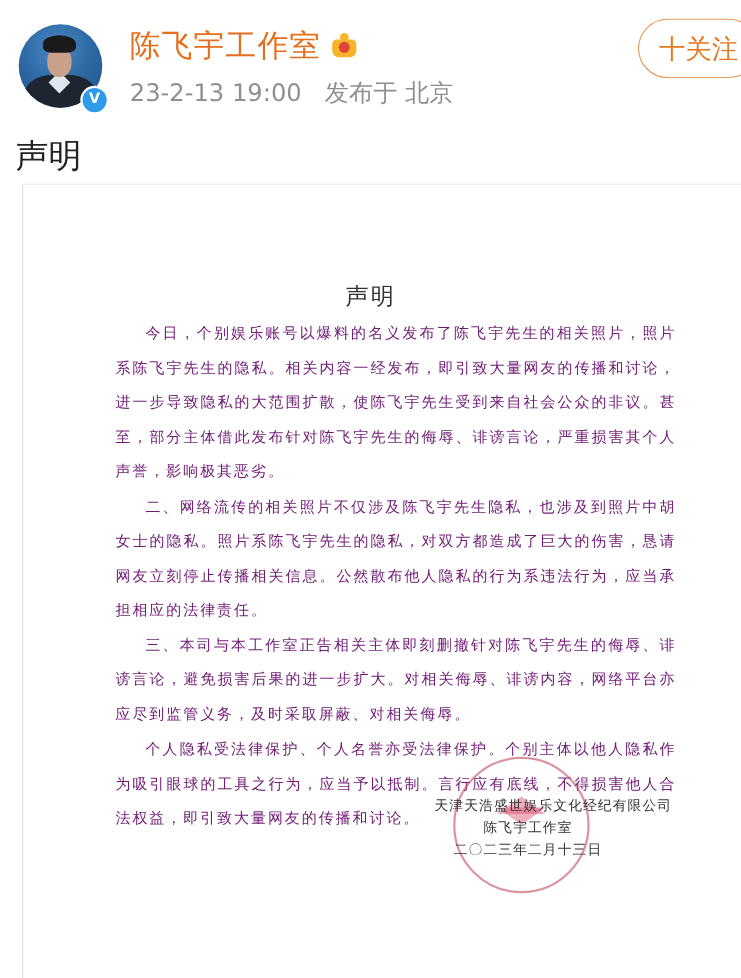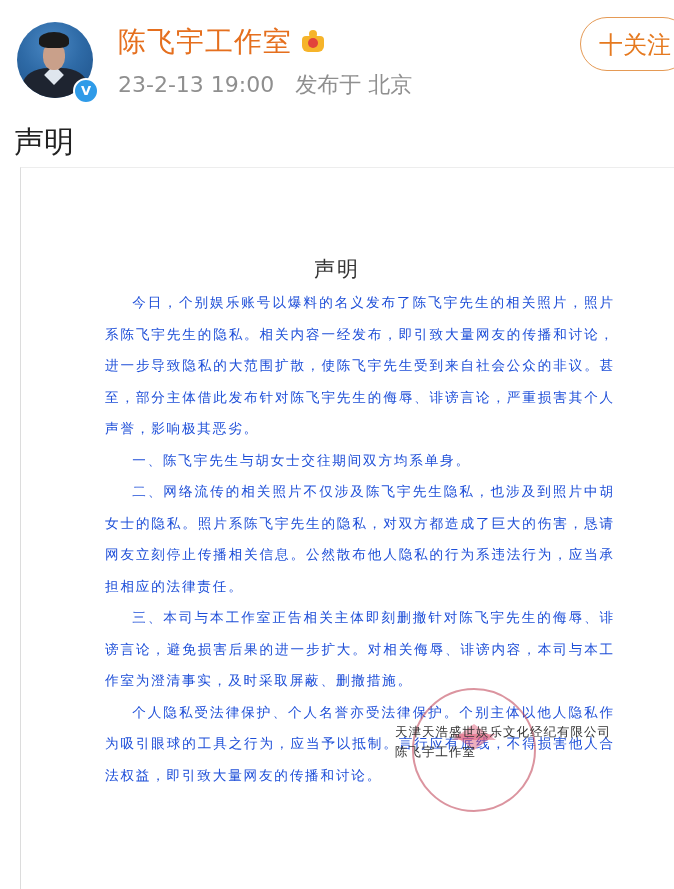--- a/index.html
+++ b/index.html
@@ -36,7 +36,7 @@
   .doc-title { position:absolute; left:0; width:674px; top:255px; text-align:center; font-size:21px; color:#333;
                font-family:"DejaVu Serif", serif; letter-spacing:2px; }
   .doc-body { position:absolute; left:105px; top:287px; width:510px; font-family:Liberation Serif, serif;
-              font-size:13.6px; line-height:31.5px; color:#1d4ed8; letter-spacing:1.8px; }
+              font-size:13.6px; line-height:31.5px; color:#701a75; letter-spacing:1.8px; }
   .doc-body p { margin:0; text-indent:2em; text-align:justify; }
 
   .sign { position:absolute; left:395px; top:722px; width:170px; font-family:"DejaVu Sans", sans-serif; font-size:12.5px; color:#333; }

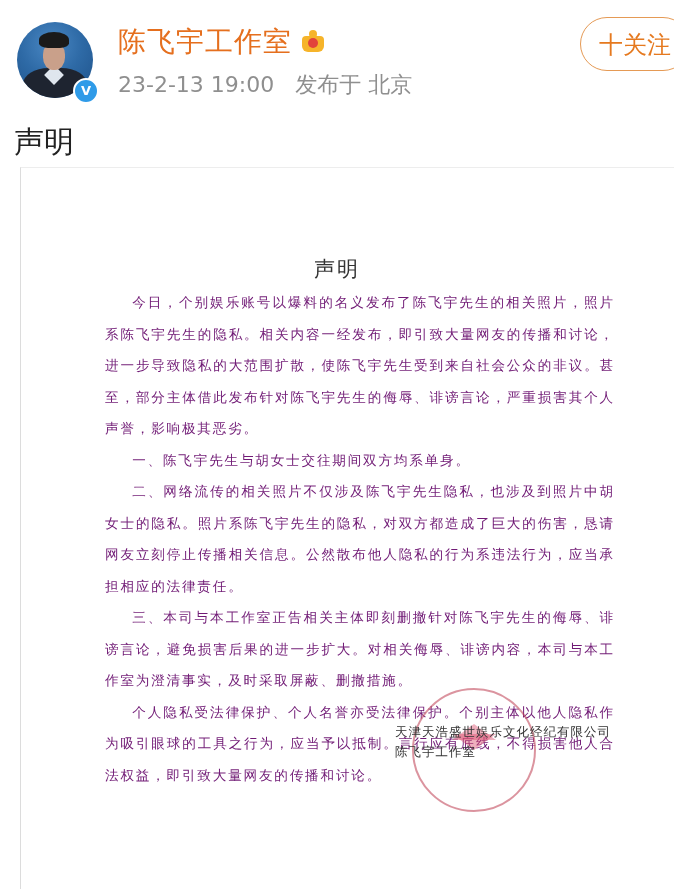--- a/index.html
+++ b/index.html
@@ -88,7 +88,6 @@
 
 <div class="doc-body">
   <p>今日，个别娱乐账号以爆料的名义发布了陈飞宇先生的相关照片，照片系陈飞宇先生的隐私。相关内容一经发布，即引致大量网友的传播和讨论，进一步导致隐私的大范围扩散，使陈飞宇先生受到来自社会公众的非议。甚至，部分主体借此发布针对陈飞宇先生的侮辱、诽谤言论，严重损害其个人声誉，影响极其恶劣。</p>
-  <p>一、陈飞宇先生与胡女士交往期间双方均系单身。</p>
   <p>二、网络流传的相关照片不仅涉及陈飞宇先生隐私，也涉及到照片中胡女士的隐私。照片系陈飞宇先生的隐私，对双方都造成了巨大的伤害，恳请网友立刻停止传播相关信息。公然散布他人隐私的行为系违法行为，应当承担相应的法律责任。</p>
   <p>三、本司与本工作室正告相关主体即刻删撤针对陈飞宇先生的侮辱、诽谤言论，避免损害后果的进一步扩大。对相关侮辱、诽谤内容，本司与本工作室为澄清事实，及时采取屏蔽、删撤措施。</p>
   <p>个人隐私受法律保护、个人名誉亦受法律保护。个别主体以他人隐私作为吸引眼球的工具之行为，应当予以抵制。言行应有底线，不得损害他人合法权益，即引致大量网友的传播和讨论。</p>

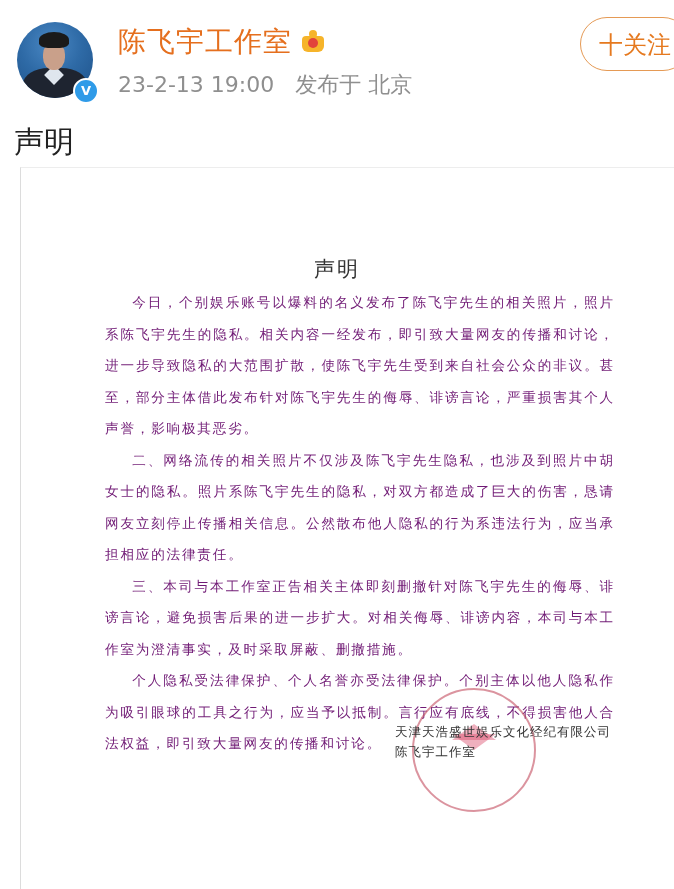--- a/index.html
+++ b/index.html
@@ -89,7 +89,7 @@
 <div class="doc-body">
   <p>今日，个别娱乐账号以爆料的名义发布了陈飞宇先生的相关照片，照片系陈飞宇先生的隐私。相关内容一经发布，即引致大量网友的传播和讨论，进一步导致隐私的大范围扩散，使陈飞宇先生受到来自社会公众的非议。甚至，部分主体借此发布针对陈飞宇先生的侮辱、诽谤言论，严重损害其个人声誉，影响极其恶劣。</p>
   <p>二、网络流传的相关照片不仅涉及陈飞宇先生隐私，也涉及到照片中胡女士的隐私。照片系陈飞宇先生的隐私，对双方都造成了巨大的伤害，恳请网友立刻停止传播相关信息。公然散布他人隐私的行为系违法行为，应当承担相应的法律责任。</p>
-  <p>三、本司与本工作室正告相关主体即刻删撤针对陈飞宇先生的侮辱、诽谤言论，避免损害后果的进一步扩大。对相关侮辱、诽谤内容，本司与本工作室为澄清事实，及时采取屏蔽、删撤措施。</p>
+  <p>三、本司与本工作室正告相关主体即刻删撤针对陈飞宇先生的侮辱、诽谤言论，避免损害后果的进一步扩大。对相关侮辱、诽谤内容，网络平台亦应尽到监管义务，及时采取屏蔽、对相关侮辱。</p>
   <p>个人隐私受法律保护、个人名誉亦受法律保护。个别主体以他人隐私作为吸引眼球的工具之行为，应当予以抵制。言行应有底线，不得损害他人合法权益，即引致大量网友的传播和讨论。</p>
 </div>
 

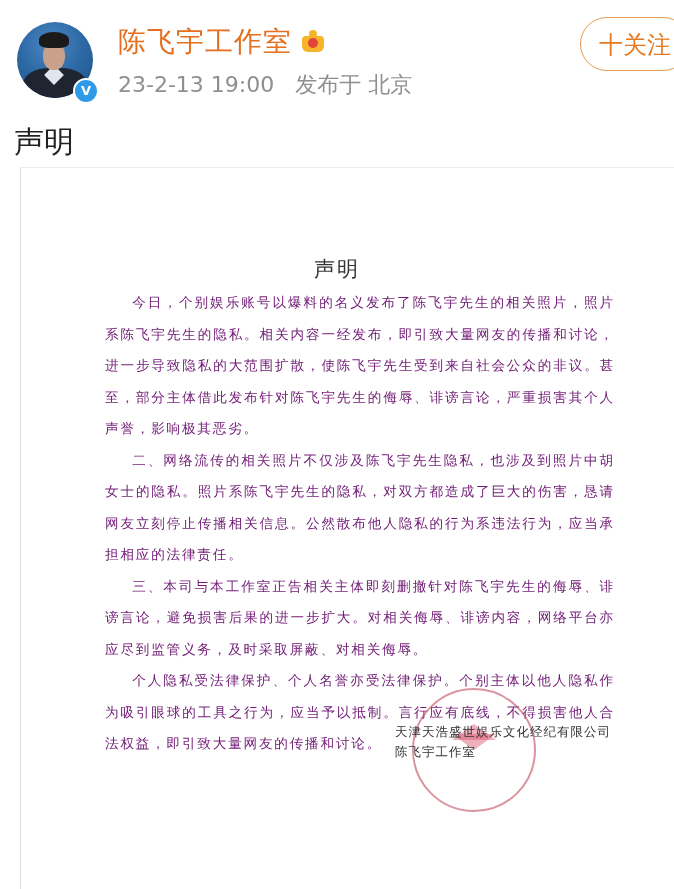--- a/index.html
+++ b/index.html
@@ -40,7 +40,7 @@
   .doc-body p { margin:0; text-indent:2em; text-align:justify; }
 
   .sign { position:absolute; left:395px; top:722px; width:170px; font-family:"DejaVu Sans", sans-serif; font-size:12.5px; color:#333; }
-  .sign div { line-height:20px; letter-spacing:1px; white-space:nowrap; }
+  .sign div { text-align:center; line-height:20px; letter-spacing:1px; white-space:nowrap; }
 
   .seal { position:absolute; left:412px; top:688px; width:124px; height:124px; border:2px solid rgba(190,60,80,0.55); border-radius:50%;
           box-sizing:border-box; }

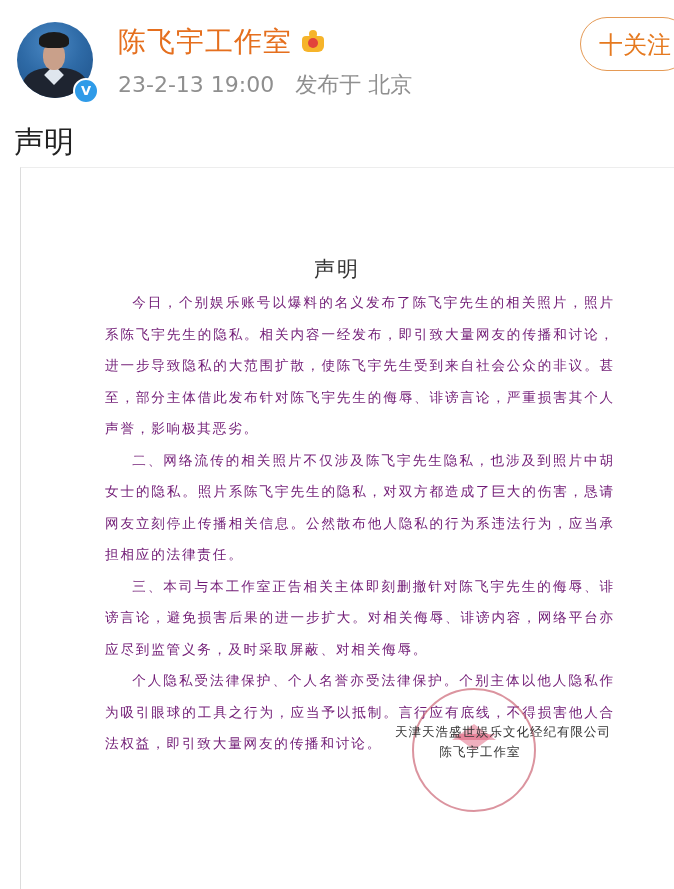--- a/index.html
+++ b/index.html
@@ -101,6 +101,7 @@
 <div class="sign">
   <div>天津天浩盛世娱乐文化经纪有限公司</div>
   <div>陈飞宇工作室</div>
+  <div>二〇二三年二月十三日</div>
 </div>
 
 </body></html>

